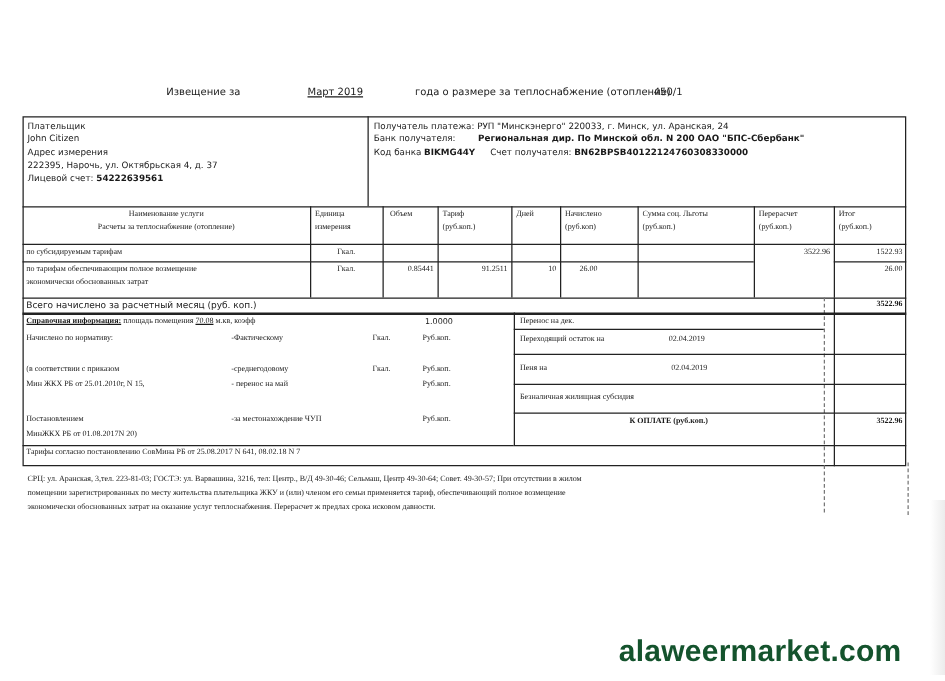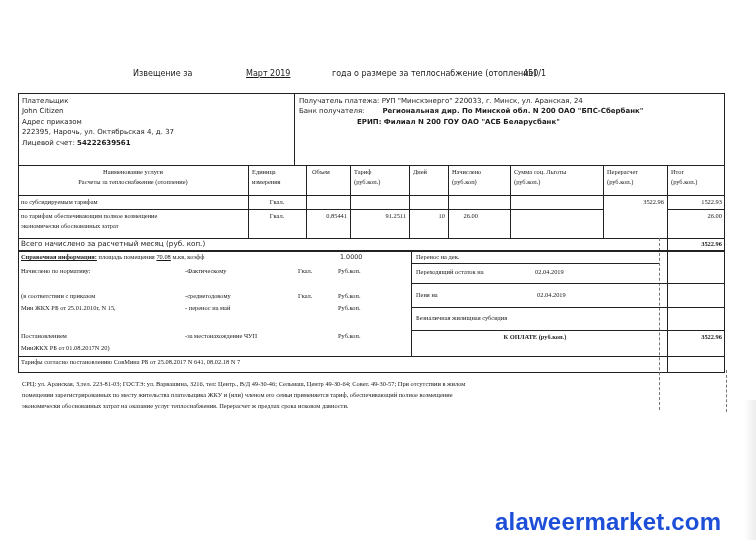--- a/index.html
+++ b/index.html
@@ -48,7 +48,7 @@
 <div class="payer sans">
   <div>Плательщик</div>
   <div>John Citizen</div>
-  <div>Адрес приказом</div>
+  <div>Адрес измерения</div>
   <div>222395, Нарочь, ул. Октябрьская  4, д. 37</div>
   <div><span>Лицевой счет:</span> <span class="b">54222639561</span></div>
 </div>

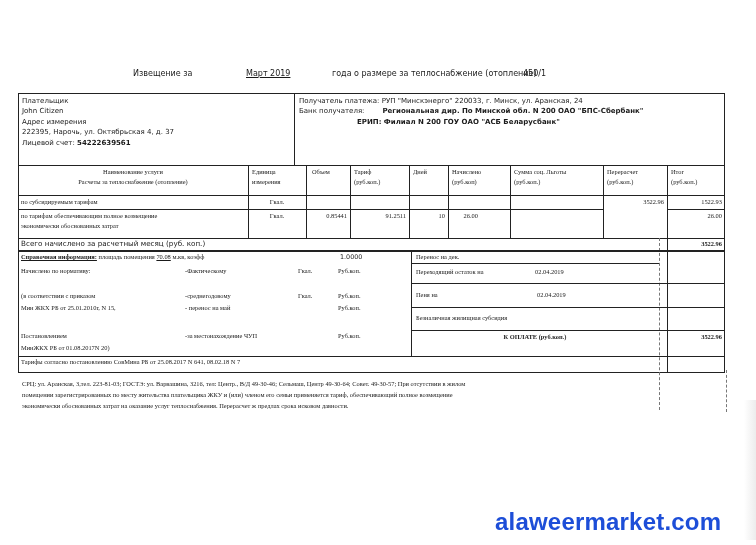--- a/index.html
+++ b/index.html
@@ -56,6 +56,7 @@
 <div class="payee sans">
   <div><span>Получатель платежа:</span> <span>РУП "Минскэнерго" 220033, г. Минск, ул. Аранская, 24</span></div>
   <div><span>Банк получателя:</span><span style="display:inline-block;width:18px;"></span><span class="b">Региональная дир. По Минской обл. N 200 ОАО "БПС-Сбербанк"</span></div>
+  <div><span>Код банка</span> <span class="b">BIKMG44Y</span><span style="display:inline-block;width:12px;"></span><span>Счет получателя:</span> <span class="b">BN62BPSB40122124760308330000</span></div>
   <div style="padding-left:58px;" class="b">ЕРИП: Филиал N 200 ГОУ ОАО "АСБ Беларусбанк"</div>
 </div>
 

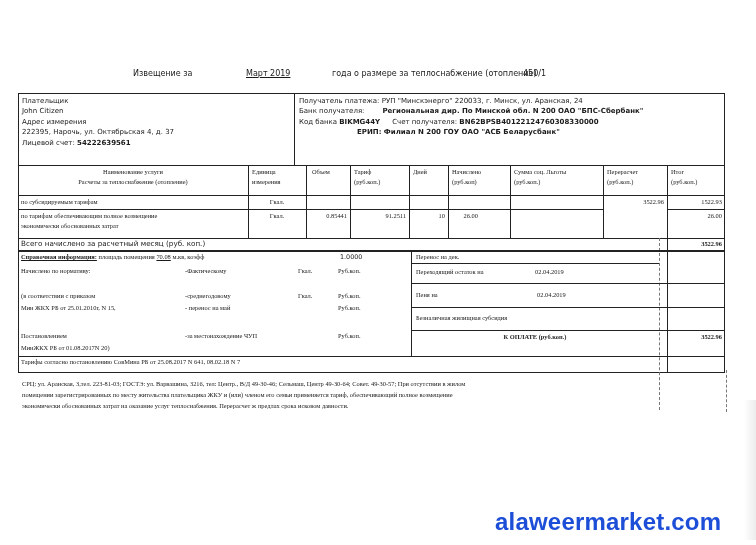--- a/index.html
+++ b/index.html
@@ -57,7 +57,6 @@
   <div><span>Получатель платежа:</span> <span>РУП "Минскэнерго" 220033, г. Минск, ул. Аранская, 24</span></div>
   <div><span>Банк получателя:</span><span style="display:inline-block;width:18px;"></span><span class="b">Региональная дир. По Минской обл. N 200 ОАО "БПС-Сбербанк"</span></div>
   <div><span>Код банка</span> <span class="b">BIKMG44Y</span><span style="display:inline-block;width:12px;"></span><span>Счет получателя:</span> <span class="b">BN62BPSB40122124760308330000</span></div>
-  <div style="padding-left:58px;" class="b">ЕРИП: Филиал N 200 ГОУ ОАО "АСБ Беларусбанк"</div>
 </div>
 
 <div class="vline" style="left:248px; top:165px; height:73px;"></div>

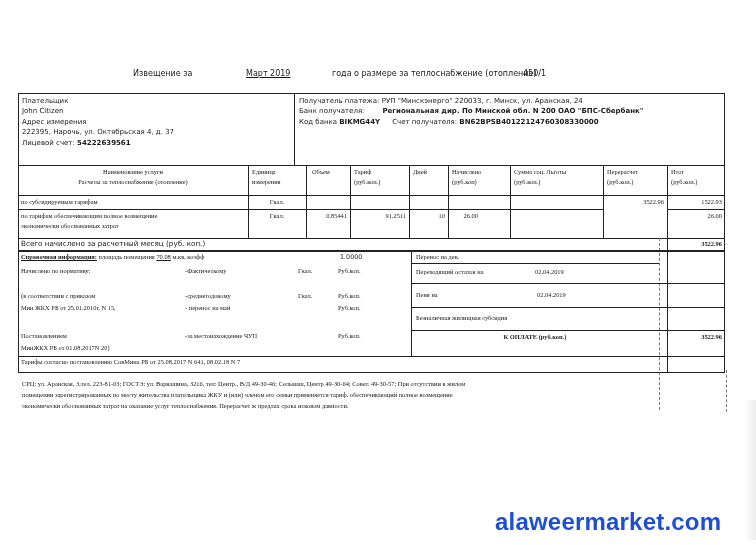--- a/index.html
+++ b/index.html
@@ -26,7 +26,7 @@
   .foot { position: absolute; left: 22px; top: 378px; width: 700px; font-size: 6.4px; line-height: 11px; white-space: nowrap; }
 
   .watermark { position: absolute; left: 495px; top: 508px; font-family: "Liberation Sans", sans-serif;
-               font-weight: bold; font-size: 24px; color: #1d4ed8; letter-spacing: 0.2px; }
+               font-weight: bold; font-size: 24px; color: #14532d; letter-spacing: 0.2px; }
   .right-shadow { position: absolute; right: 0; top: 400px; width: 12px; height: 140px;
                   background: linear-gradient(to right, #ffffff, #ececec); }
 </style>

